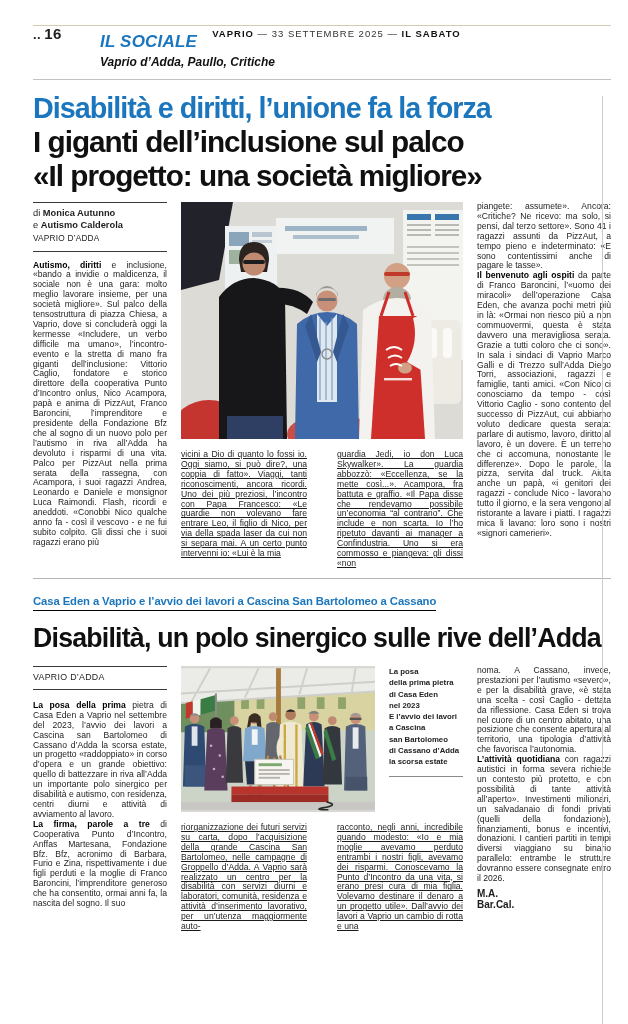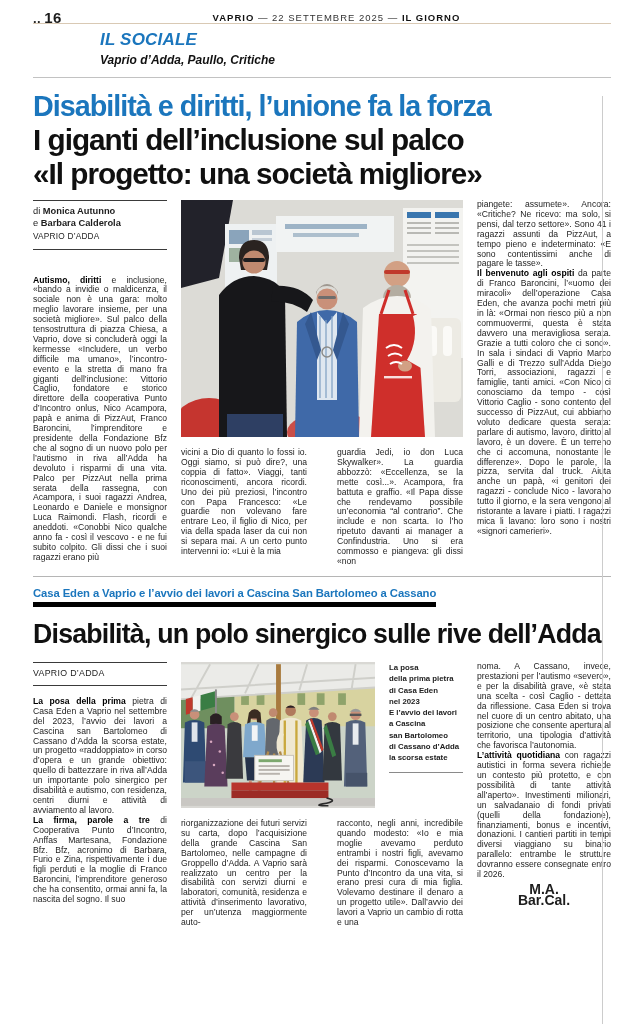--- a/index.html
+++ b/index.html
@@ -11,7 +11,7 @@
     padding:0 17px 0 33px;
   }
   
-  .topbar { display:flex; align-items:flex-start; padding-top:9px; height:23px; }
+  .topbar { display:flex; align-items:flex-start; padding-top:25px; height:23px; }
   .pagenum { font-weight:bold; font-size:15px; letter-spacing:.5px; }
   .pagenum .dots { font-weight:bold; color:#222; margin-right:3px; font-size:13px; }
   .dateline-top { flex:1; text-align:center; font-size:9.5px; letter-spacing:1px; color:#333; padding-top:3px; }

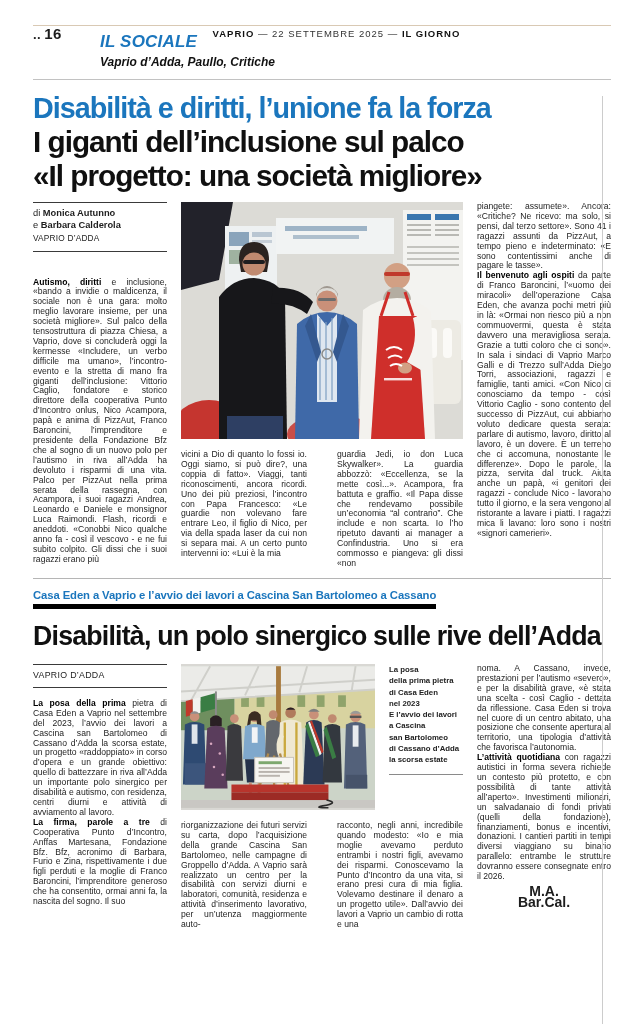--- a/index.html
+++ b/index.html
@@ -65,7 +65,7 @@
       <span class="dots">..</span><span>16</span>
     </div>
     <div class="dateline-top">
-      <b>VAPRIO</b><span> — 22 SETTEMBRE 2025 — </span><b>IL GIORNO</b>
+      <b>VAPRIO</b><span> — 33 SETTEMBRE 2025 — </span><b>IL GIORNO</b>
     </div>
   </div>
   <hr class="rule-tan">

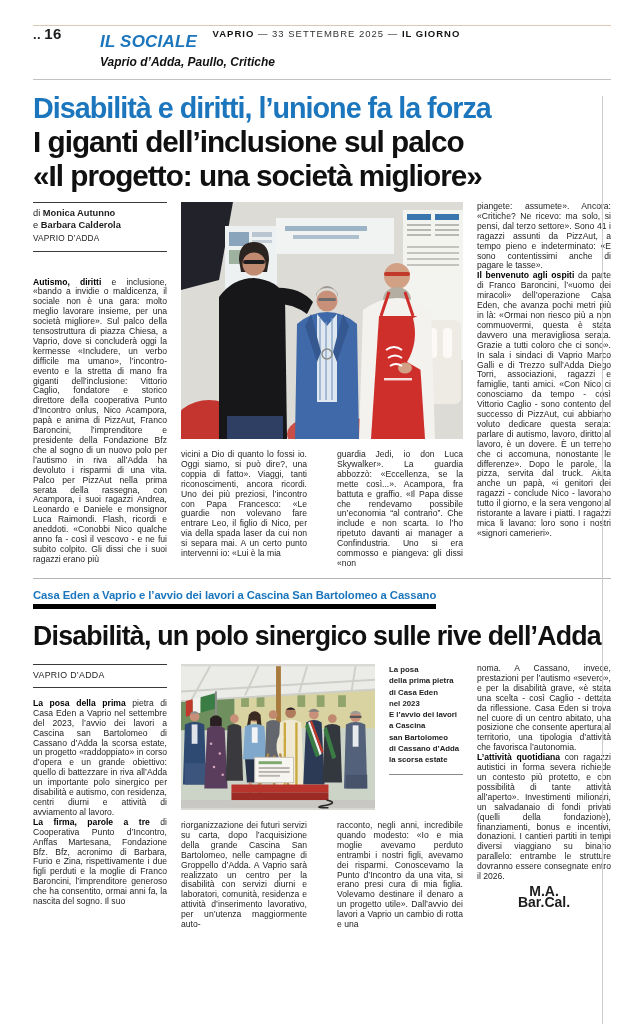--- a/index.html
+++ b/index.html
@@ -65,7 +65,7 @@
       <span class="dots">..</span><span>16</span>
     </div>
     <div class="dateline-top">
-      <b>VAPRIO</b><span> — 33 SETTEMBRE 2025 — </span><b>IL GIORNO</b>
+      <b>VAPRIO</b><span> — 33 SETTEMBRE 2025 — </span><b>IL SABATO</b>
     </div>
   </div>
   <hr class="rule-tan">

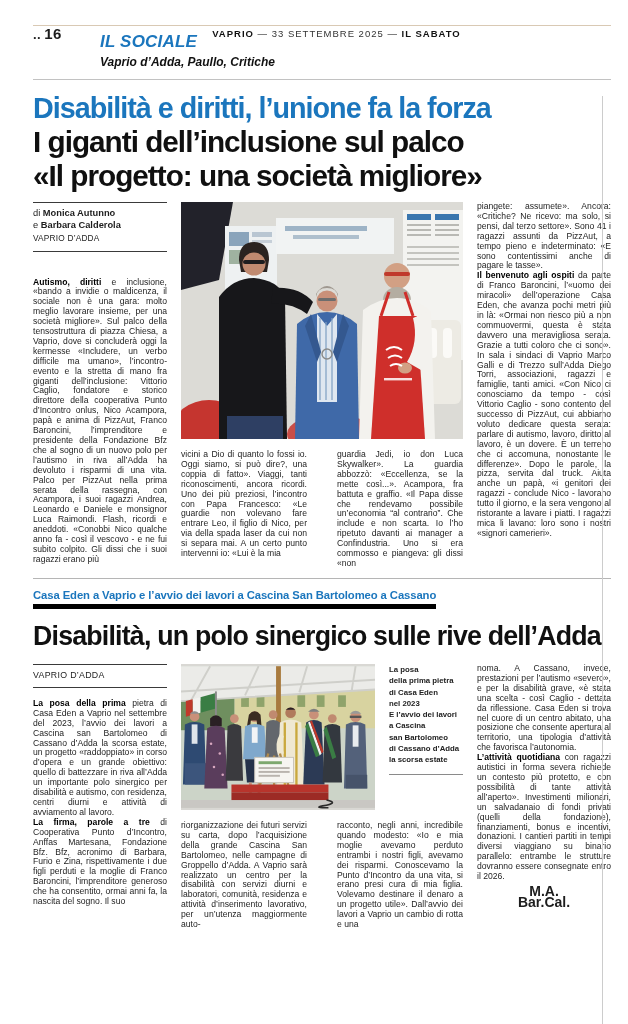--- a/index.html
+++ b/index.html
@@ -34,7 +34,7 @@
   .body { font-size:8.6px; line-height:9.9px; text-align:justify; color:#1d1d1d; }
   .body p { margin:0; }
   .byline-block { border-top:1px solid #3a3a3a; border-bottom:1px solid #3a3a3a;
-                  padding:5px 0 6px 0; margin-bottom:26px; font-size:9.3px; line-height:11.5px; }
+                  padding:5px 0 6px 0; margin-bottom:9px; font-size:9.3px; line-height:11.5px; }
   .byline-block .loc { font-size:8.3px; margin-top:2px; letter-spacing:.2px; }
   .photo-frame { width:100%; overflow:hidden; background:#d9d8d4; }
   .mid-cols { display:grid; grid-template-columns:1fr 1fr; column-gap:30px; margin-top:11px; }

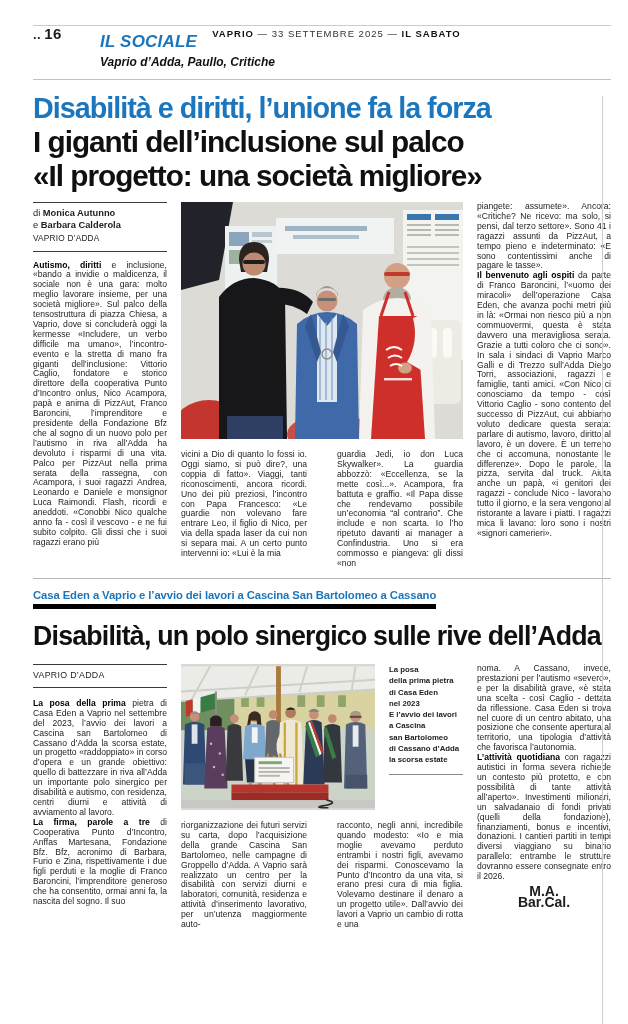--- a/index.html
+++ b/index.html
@@ -88,7 +88,7 @@
       <div class="body">
         <div class="byline-block">
           <div><span>di </span><b>Monica Autunno</b></div>
-          <div><span>e </span><b>Barbara Calderola</b></div>
+          <div><span>e </span><b>Autismo Calderola</b></div>
           <div class="loc">VAPRIO D’ADDA</div>
         </div>
         <p><b class="lead">Autismo, diritti</b><span> e inclusione, «bando a invidie o maldicenza, il sociale non è una gara: molto meglio lavorare insieme, per una società migliore». Sul palco della tensostruttura di piazza Chiesa, a Vaprio, dove si concluderà oggi la kermesse «Includere, un verbo difficile ma umano», l’incontro-evento e la stretta di mano fra giganti dell’inclusione: Vittorio Caglio, fondatore e storico direttore della cooperativa Punto d’Incontro onlus, Nico Acampora, papà e anima di PizzAut, Franco Baroncini, l’imprenditore e presidente della Fondazione Bfz che al sogno di un nuovo polo per l’autismo in riva all’Adda ha devoluto i risparmi di una vita. Palco per PizzAut nella prima serata della rassegna, con Acampora, i suoi ragazzi Andrea, Leonardo e Daniele e monsignor Luca Raimondi. Flash, ricordi e aneddoti. «Conobbi Nico qualche anno fa - così il vescovo - e ne fui subito colpito. Gli dissi che i suoi ragazzi erano più</span></p>

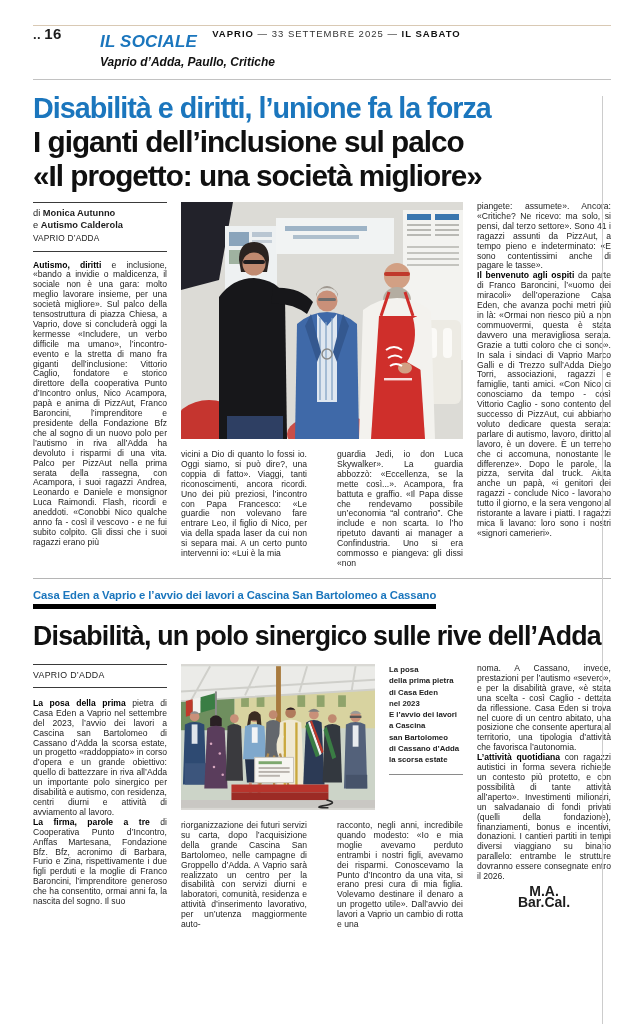--- a/index.html
+++ b/index.html
@@ -37,7 +37,7 @@
                   padding:5px 0 6px 0; margin-bottom:9px; font-size:9.3px; line-height:11.5px; }
   .byline-block .loc { font-size:8.3px; margin-top:2px; letter-spacing:.2px; }
   .photo-frame { width:100%; overflow:hidden; background:#d9d8d4; }
-  .mid-cols { display:grid; grid-template-columns:1fr 1fr; column-gap:30px; margin-top:11px; }
+  .mid-cols { display:grid; grid-template-columns:1fr 1fr; column-gap:30px; margin-top:11px;text-decoration:underline; }
   
   .article-divider { border:0; border-top:1px solid #b5b5b5; margin-top:2px; }
   .kicker { display:inline-block; margin-top:10px; color:#1b76bd; font-size:11.3px; font-weight:bold;

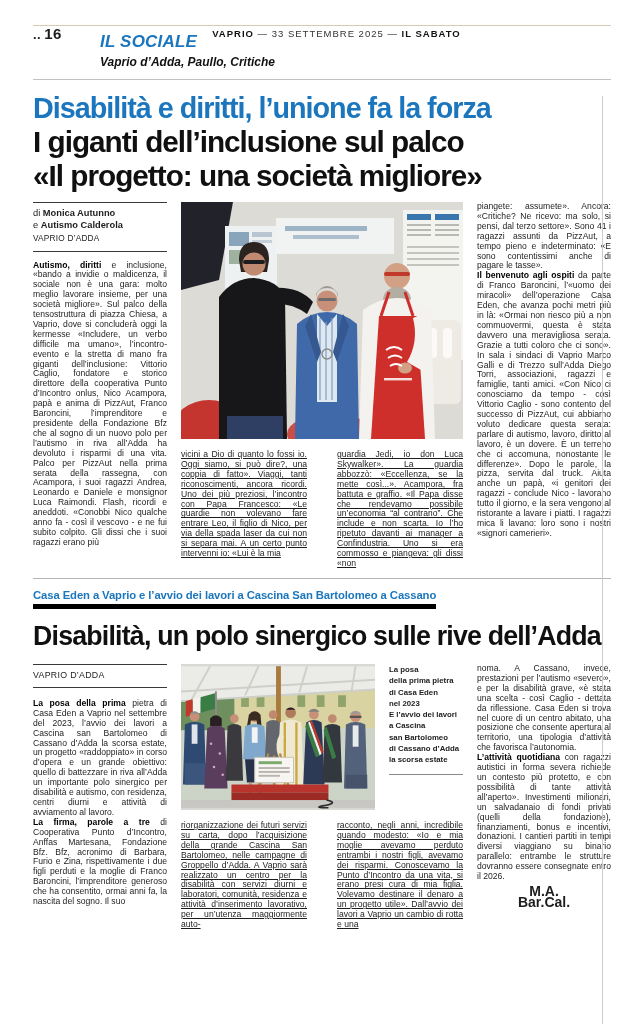--- a/index.html
+++ b/index.html
@@ -40,8 +40,8 @@
   .mid-cols { display:grid; grid-template-columns:1fr 1fr; column-gap:30px; margin-top:11px;text-decoration:underline; }
   
   .article-divider { border:0; border-top:1px solid #b5b5b5; margin-top:2px; }
-  .kicker { display:inline-block; margin-top:10px; color:#1b76bd; font-size:11.3px; font-weight:bold;
-            border-bottom:5px solid #000000; padding-bottom:3px; letter-spacing:-.1px; }
+  .kicker { display:inline-block; margin-top:16px; color:#1b76bd; font-size:11.3px; font-weight:bold;
+            border-bottom:1px solid #000000; padding-bottom:3px; letter-spacing:-.1px; }
   .h2-black { color:#101010; font-weight:bold; font-size:27px; letter-spacing:-.8px; margin-top:12px; line-height:31px;
               transform:scaleX(.99); transform-origin:left; white-space:nowrap; }
   .body2 { display:grid; grid-template-columns:134px 282px 134px; column-gap:14px;

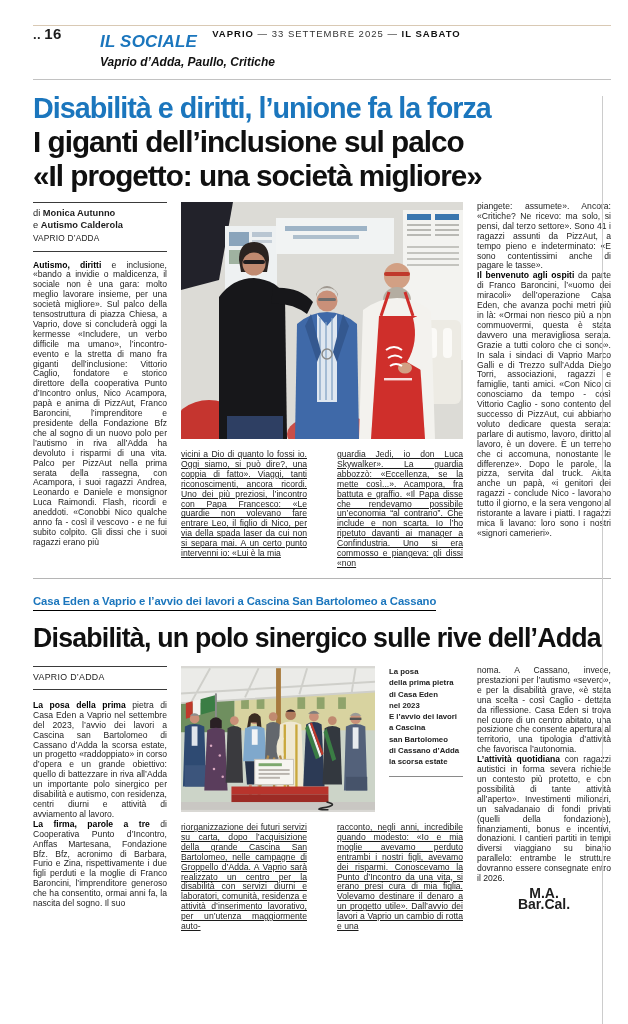--- a/index.html
+++ b/index.html
@@ -51,7 +51,7 @@
   .photo-caption-row { display:grid; grid-template-columns:194px 74px; column-gap:14px; }
   .caption { font-size:7.8px; line-height:11.3px; font-weight:bold; color:#222; white-space:pre-line;
              border-bottom:1px solid #8a8a8a; padding-bottom:8px; align-self:start; }
-  .sig { text-align:center; font-weight:bold; font-size:14px; line-height:11px; margin-top:4px; }
+  .sig { text-align:left; font-weight:bold; font-size:10px; line-height:11px; margin-top:4px; }
   .right-rule { position:absolute; top:96px; bottom:0; left:602px; width:1px; background:#cccccc; }
   b.lead { font-weight:bold; color:#000; }
 </style>

